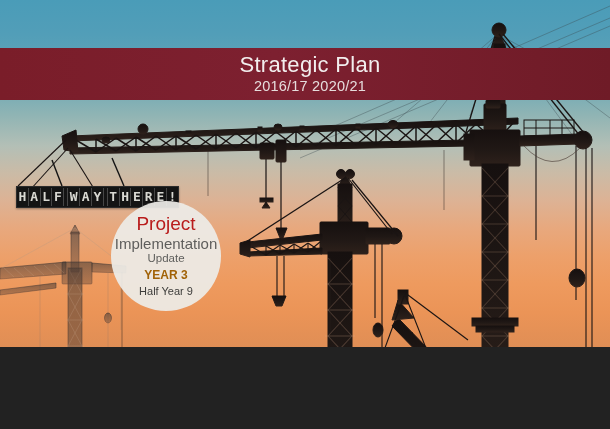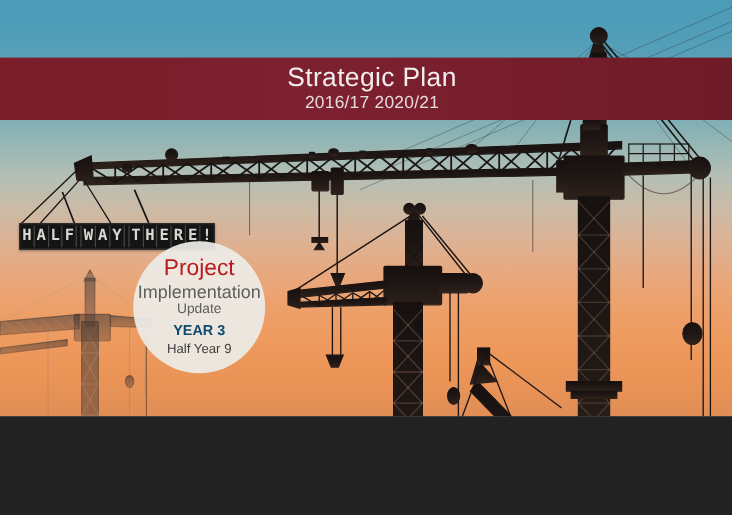--- a/index.html
+++ b/index.html
@@ -156,7 +156,7 @@
   }
   .b-year {
     font-size: 12px;
-    color: #0c4a6e;
+    color: #a16207;
     font-weight: 700;
     line-height: 1.25;
   }

